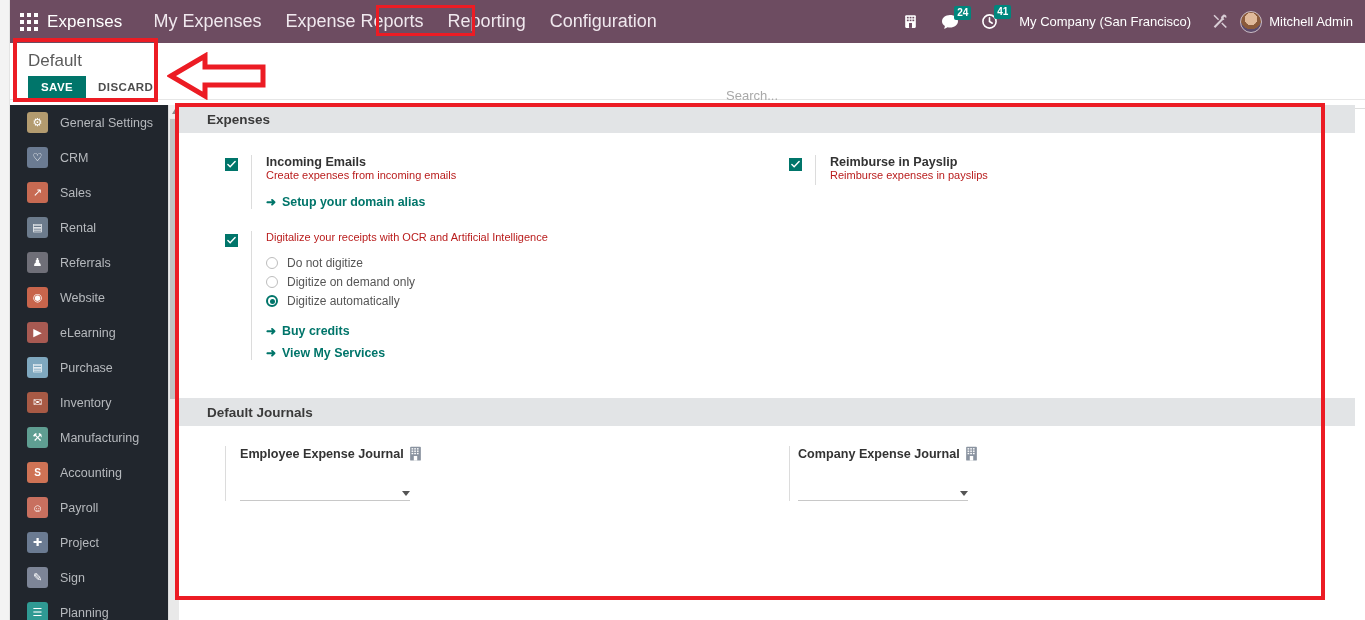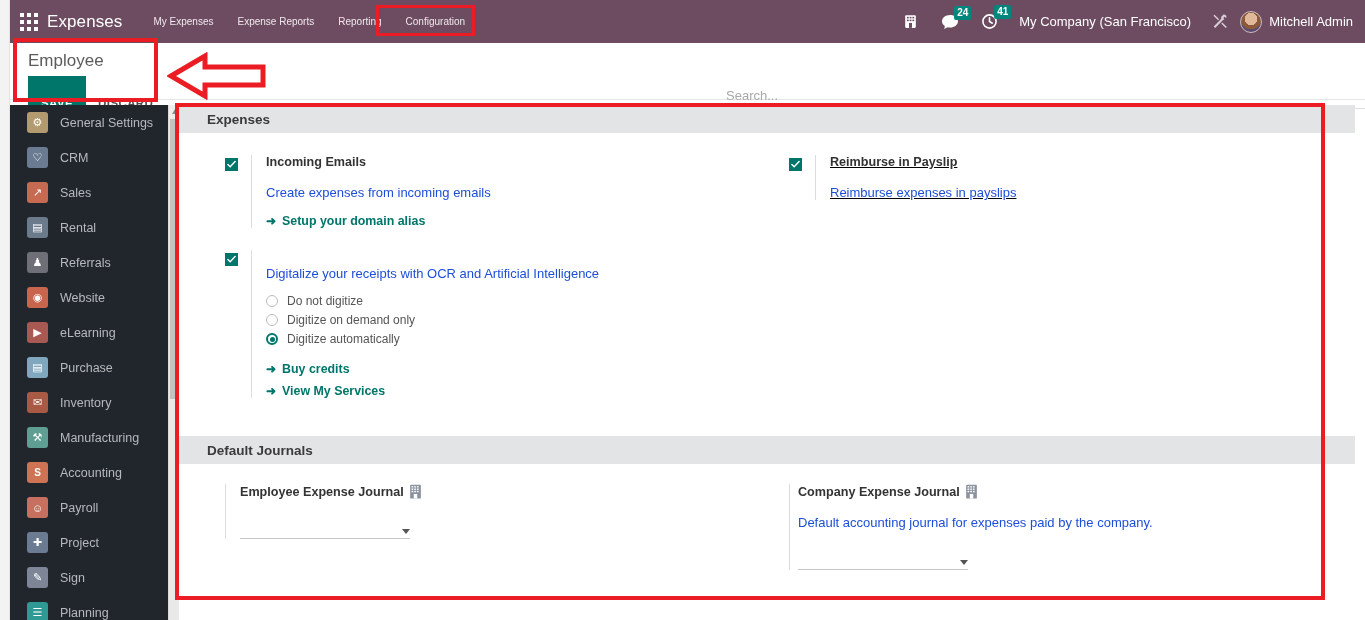--- a/index.html
+++ b/index.html
@@ -31,7 +31,7 @@
   .apps-grid i { background:#ffffff; display:block; width:4px; height:4px; }
   .brand { font-size:17px; color:#fff; margin-right:20px; letter-spacing:.1px; }
   .nav-item {
-    font-size:10px; color:#f0e8ee; padding:6px 11px; margin-right:2px;
+    font-size:18px; color:#f0e8ee; padding:6px 11px; margin-right:2px;
     cursor:pointer; white-space:nowrap; position:relative;
   }
   .nav-right { margin-left:auto; display:flex; align-items:center; padding-right:12px; }

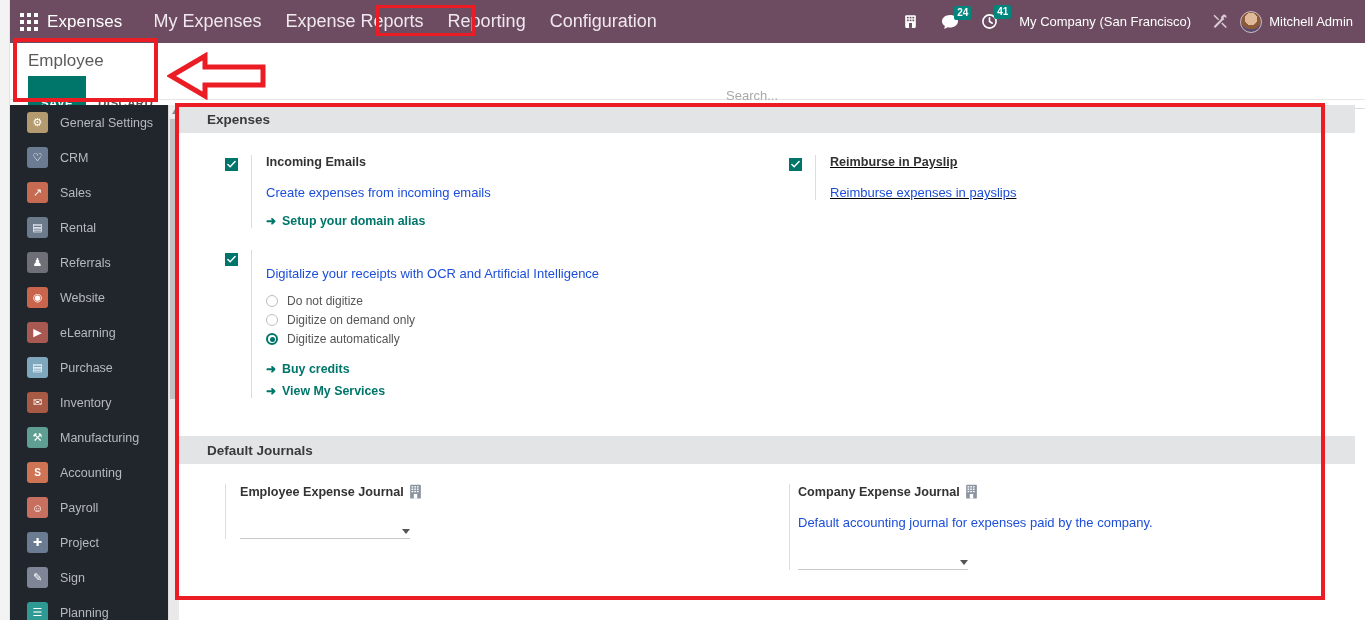--- a/index.html
+++ b/index.html
@@ -241,7 +241,7 @@
   </div>
 
   <div class="control-panel">
-    <div class="bc-title">Employee</div>
+    <div class="bc-title">Default</div>
     <div class="btn-row">
       <button class="btn-save">SAVE</button>
       <button class="btn-discard">DISCARD</button>

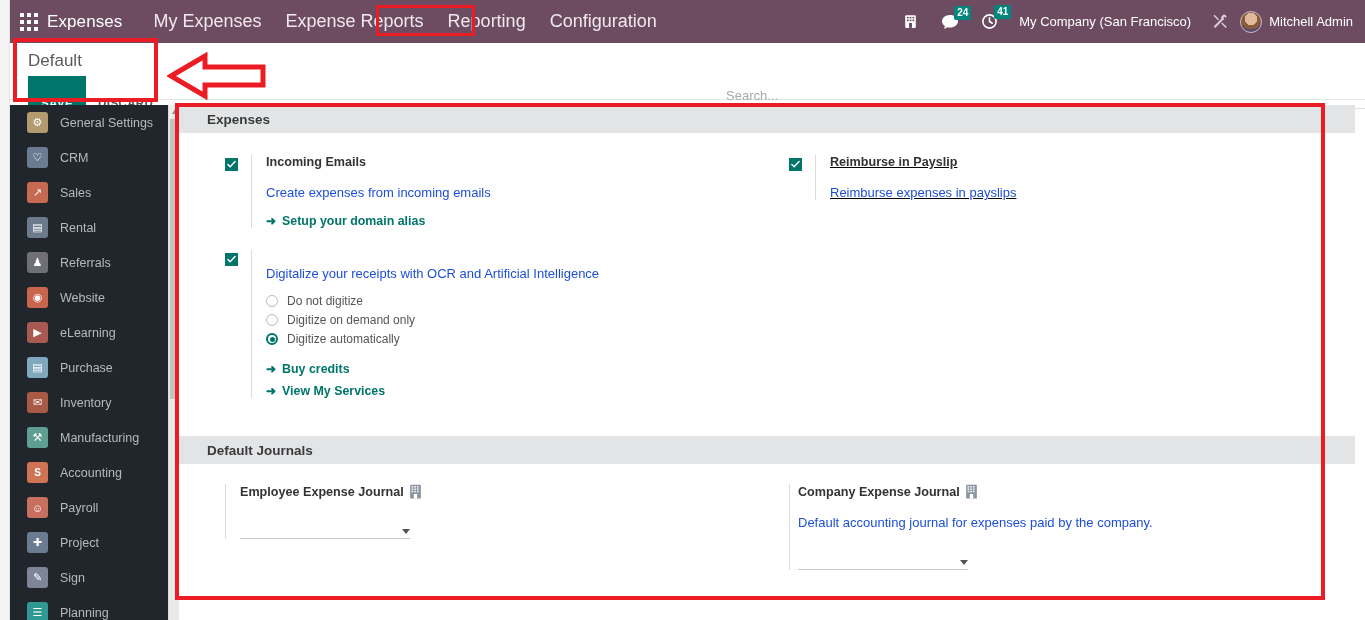--- a/index.html
+++ b/index.html
@@ -58,7 +58,7 @@
   .btn-row { position:absolute; left:18px; top:33px; display:flex; align-items:center; }
   .btn-save {
     background:#00756a; color:#ffffff; font-size:11.5px; font-weight:bold;
-    letter-spacing:.4px; padding:21px 13px; border:none; cursor:pointer;
+    letter-spacing:.4px; padding:5px 13px; border:none; cursor:pointer;
   }
   .btn-discard {
     background:transparent; color:#4d4d4d; font-size:11.5px; font-weight:bold;

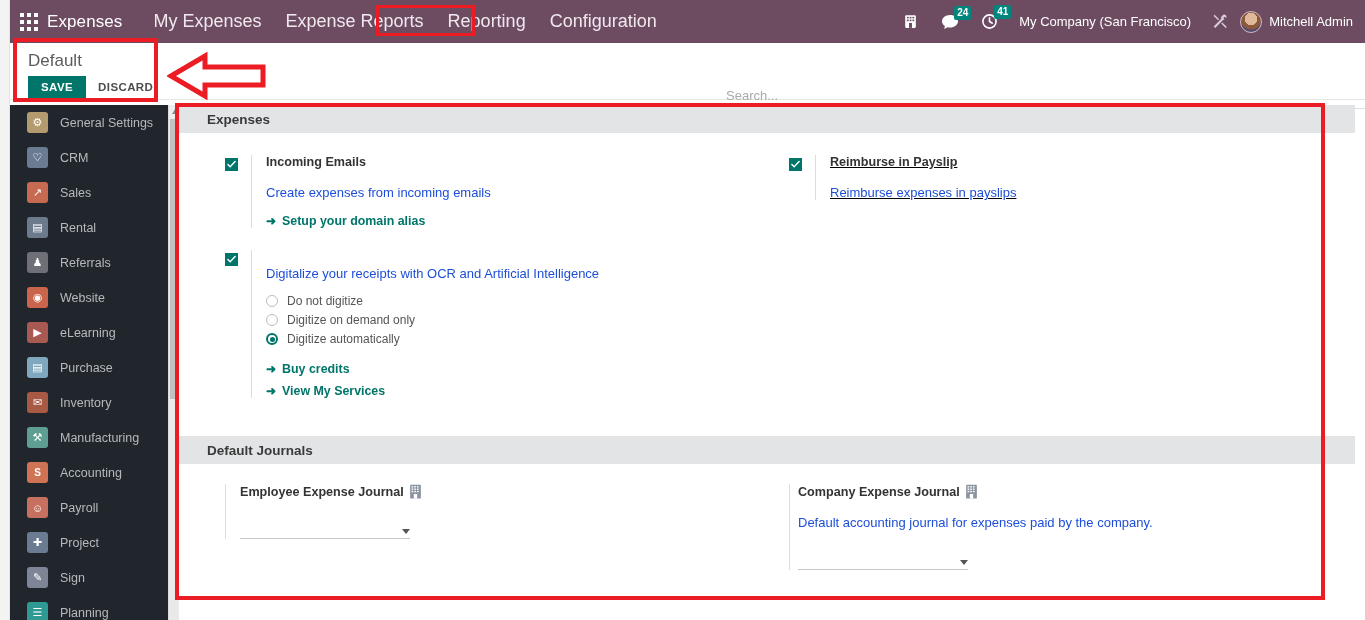--- a/index.html
+++ b/index.html
@@ -386,7 +386,7 @@
         </div>
       </div>
 
-      <div class="col" style="padding-left:22px;text-decoration:underline;">
+      <div class="col" style="padding-left:22px;">
         <div class="setting-row">
           <div class="cb">
             <svg width="9" height="9" viewBox="0 0 10 10">

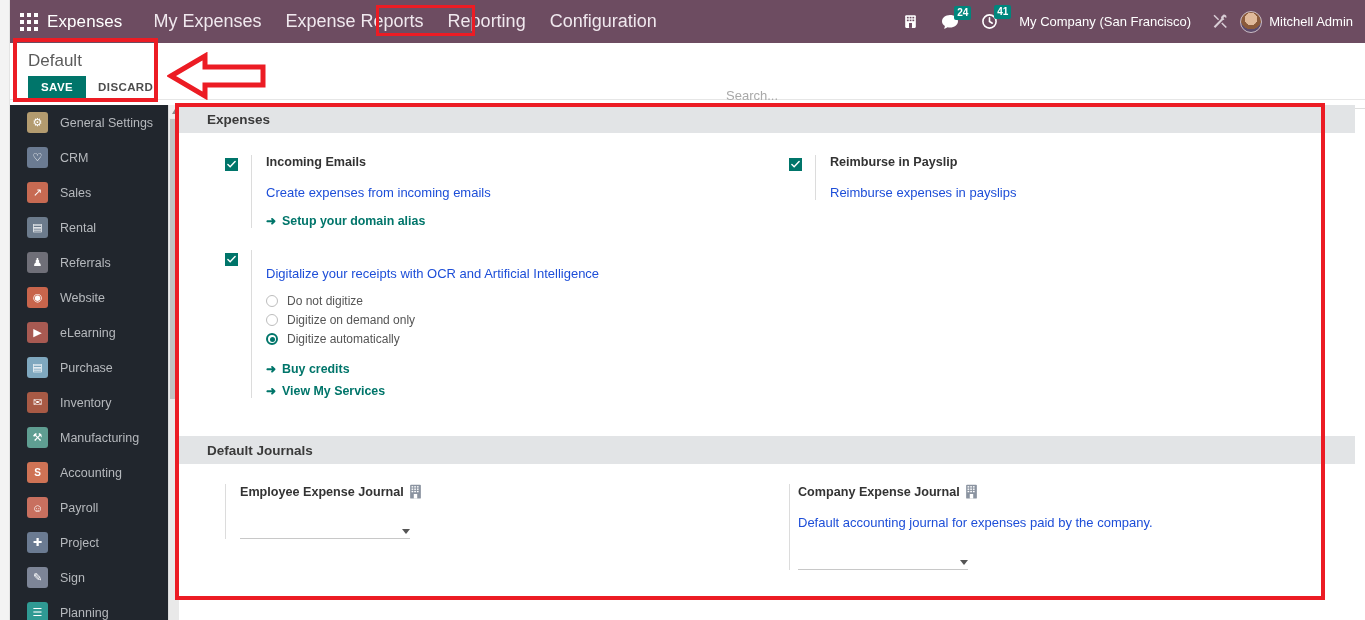--- a/index.html
+++ b/index.html
@@ -131,7 +131,7 @@
     font-size:12.6px; font-weight:bold; color:#333333;
     display:flex; align-items:center; gap:5px;
   }
-  .s-desc { font-size:13px; color:#1d4ed8; margin-top:16px; }
+  .s-desc { font-size:11px; color:#b91c1c; margin-top:0; }
   .ent-badge {
     width:13px; height:15px; flex:none; display:inline-block;
   }

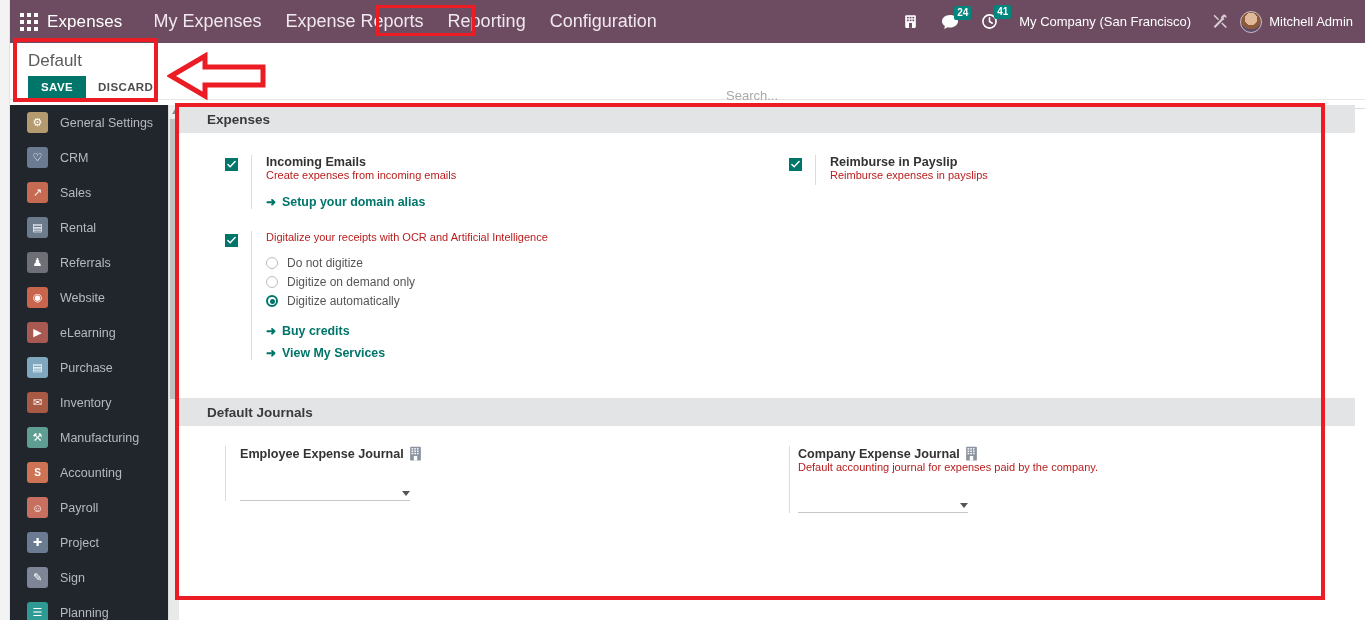--- a/index.html
+++ b/index.html
@@ -452,7 +452,6 @@
               </svg>
             </span>
           </div>
-          <div class="s-desc">Default accounting journal for expenses paid by the company.</div>
           <div class="journal-field">
             <div class="journal-select">
               <span class="caret"></span>

